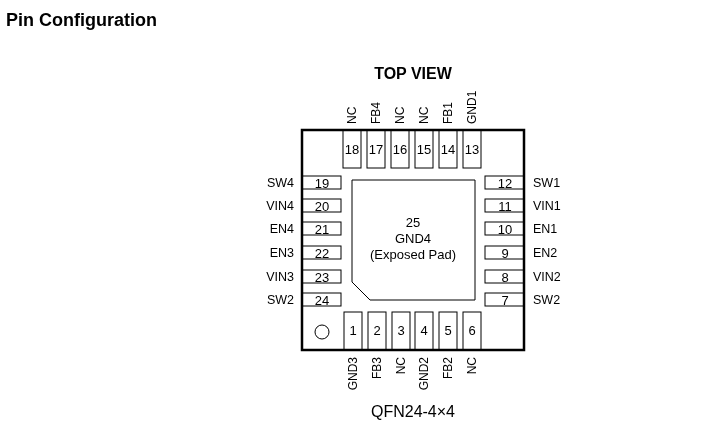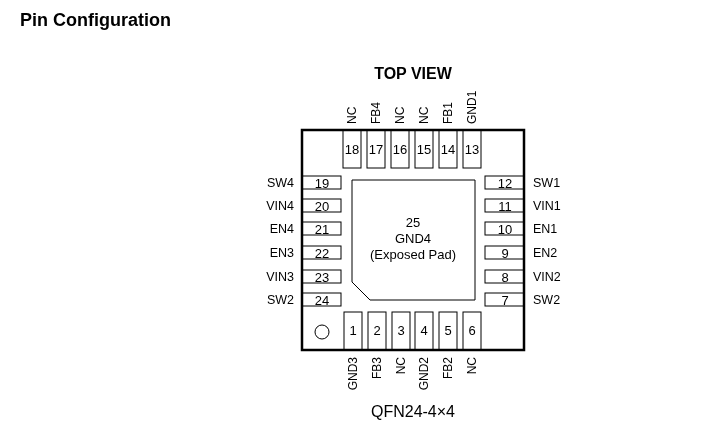--- a/index.html
+++ b/index.html
@@ -5,7 +5,7 @@
   html, body { margin: 0; padding: 0; background: #ffffff; }
   body { width: 701px; height: 428px; position: relative; overflow: hidden;
          font-family: "Liberation Sans", sans-serif; color: #000; }
-  .title { position: absolute; left: 20px; top: 10px; font-size: 18px; font-weight: bold; }
+  .title { position: absolute; left: 6px; top: 10px; font-size: 18px; font-weight: bold; }
   svg { position: absolute; left: 0; top: 0; }
   .lbl { font-family: "Liberation Sans", sans-serif; font-size: 12.5px; fill: #000; }
   .num { font-family: "Liberation Sans", sans-serif; font-size: 13px; fill: #000; }

